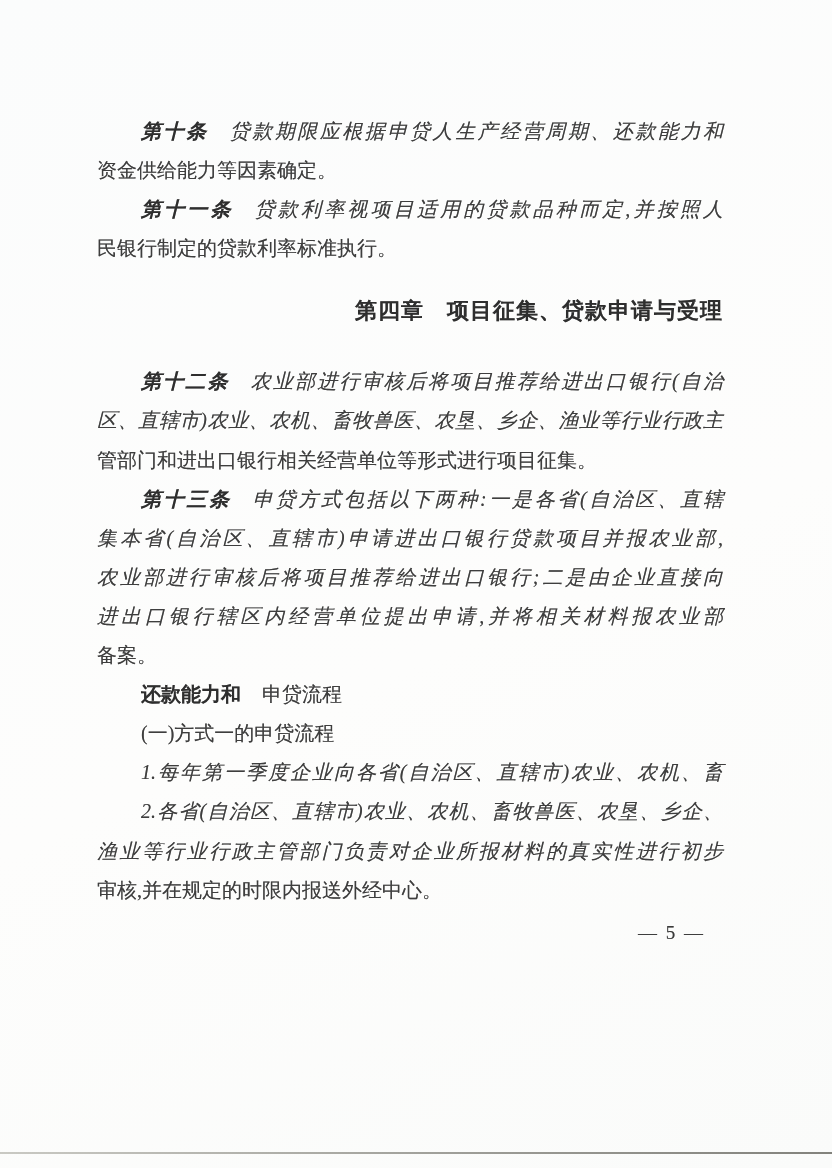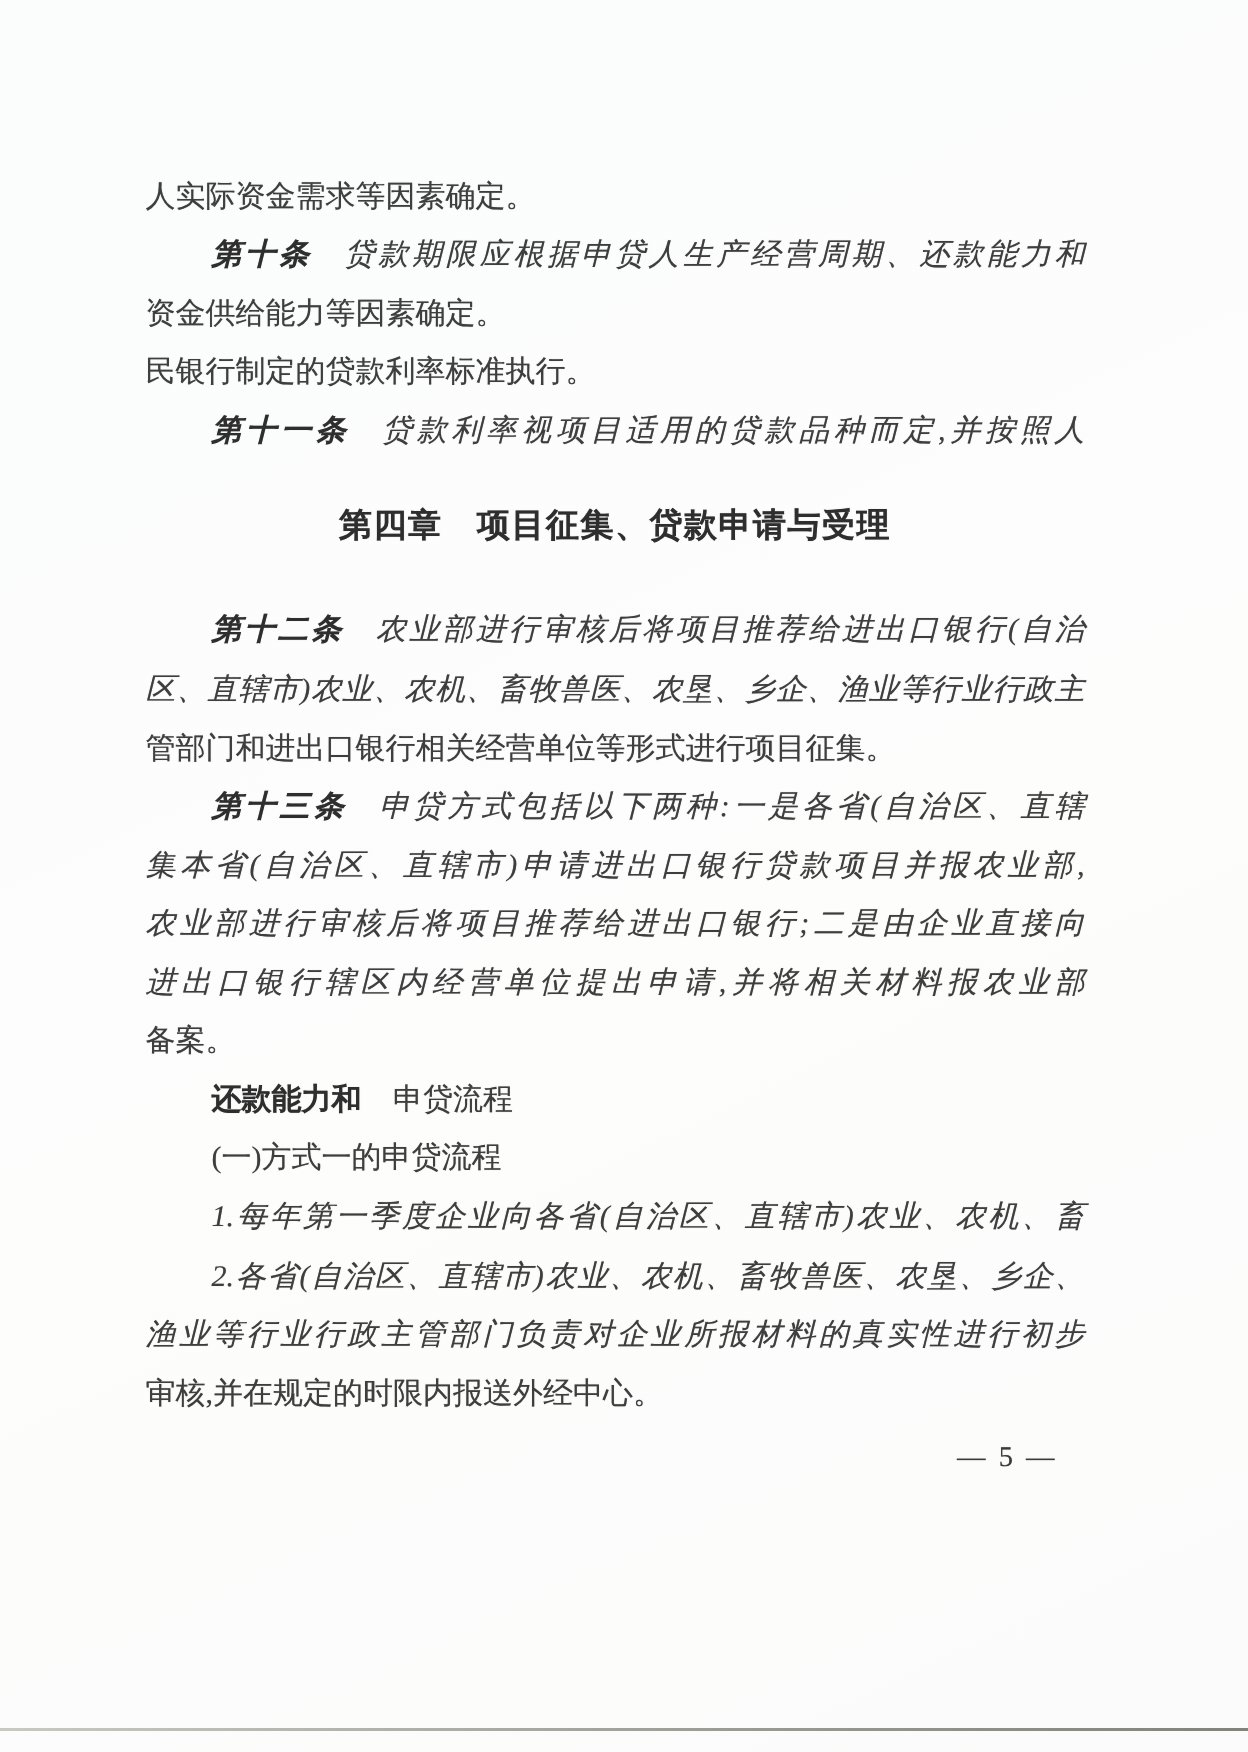--- a/index.html
+++ b/index.html
@@ -79,7 +79,6 @@
 <div class="scan-page">
   <div class="content">
     <div class="lines">
-        <div class="line"><span class="seg">人实际资金需求等因素确定。</span></div>
         <div class="line fill indent"><span class="seg bold-label">第十条</span><span class="seg">贷款期限应根据申贷人生产经营周期、还款能力和</span></div>
         <div class="line"><span class="seg">资金供给能力等因素确定。</span></div>
         <div class="line"><span class="seg">民银行制定的贷款利率标准执行。</span></div>

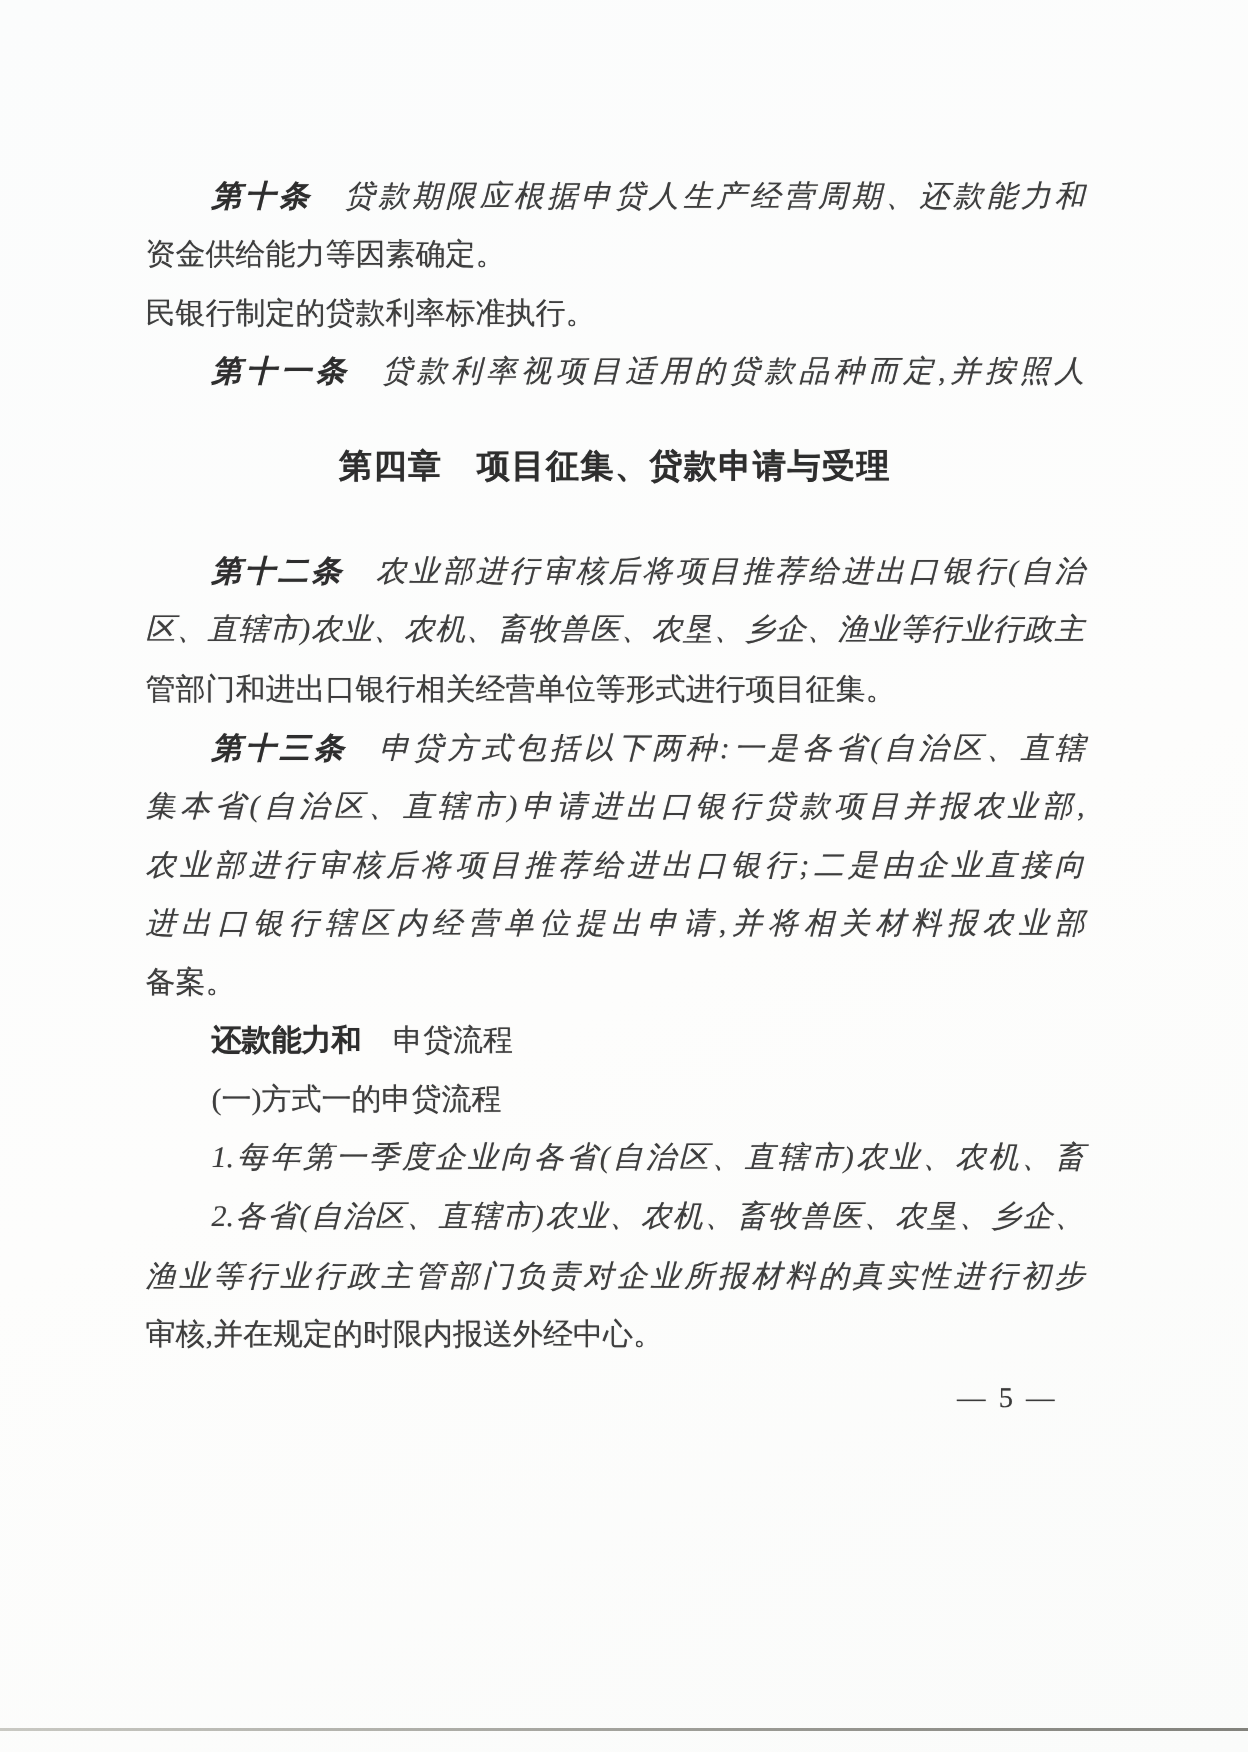--- a/index.html
+++ b/index.html
@@ -81,8 +81,8 @@
     <div class="lines">
         <div class="line fill indent"><span class="seg bold-label">第十条</span><span class="seg">贷款期限应根据申贷人生产经营周期、还款能力和</span></div>
         <div class="line"><span class="seg">资金供给能力等因素确定。</span></div>
+        <div class="line fill indent"><span class="seg bold-label">第十一条</span><span class="seg">贷款利率视项目适用的贷款品种而定,并按照人</span></div>
         <div class="line"><span class="seg">民银行制定的贷款利率标准执行。</span></div>
-        <div class="line fill indent"><span class="seg bold-label">第十一条</span><span class="seg">贷款利率视项目适用的贷款品种而定,并按照人</span></div>
       </div>
     <h2 class="chapter-heading">第四章　项目征集、贷款申请与受理</h2>
     <div class="lines">

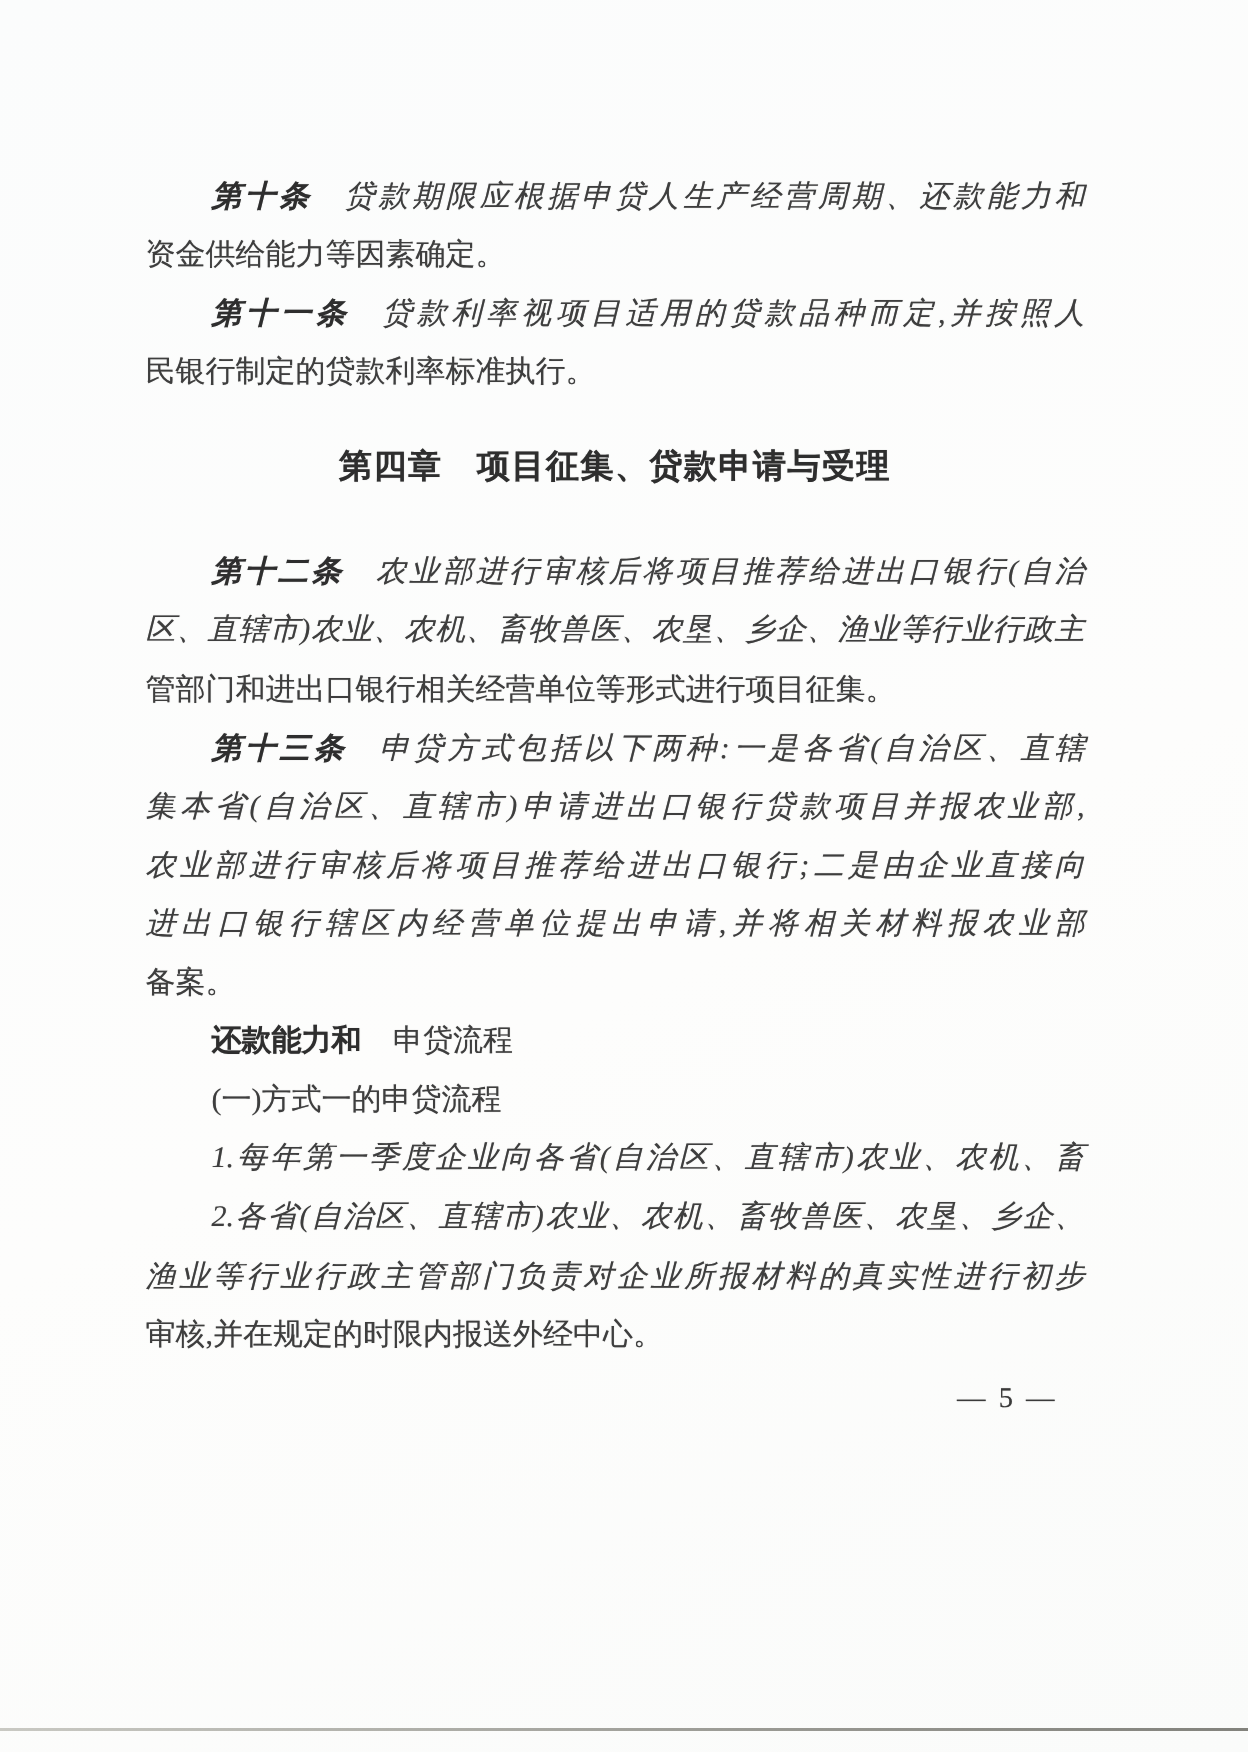--- a/index.html
+++ b/index.html
@@ -47,7 +47,7 @@
   }
   .chapter-heading {
     margin: 27px 0 35px 0;
-    text-align: center;
+    text-align: right;
     font-family: "Liberation Sans", "DejaVu Sans", sans-serif;
     font-size: 22px;
     font-weight: bold;

